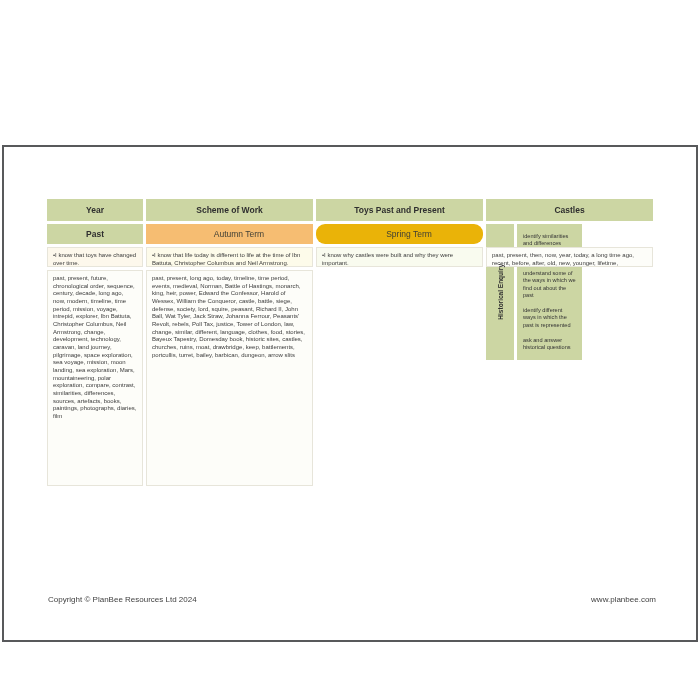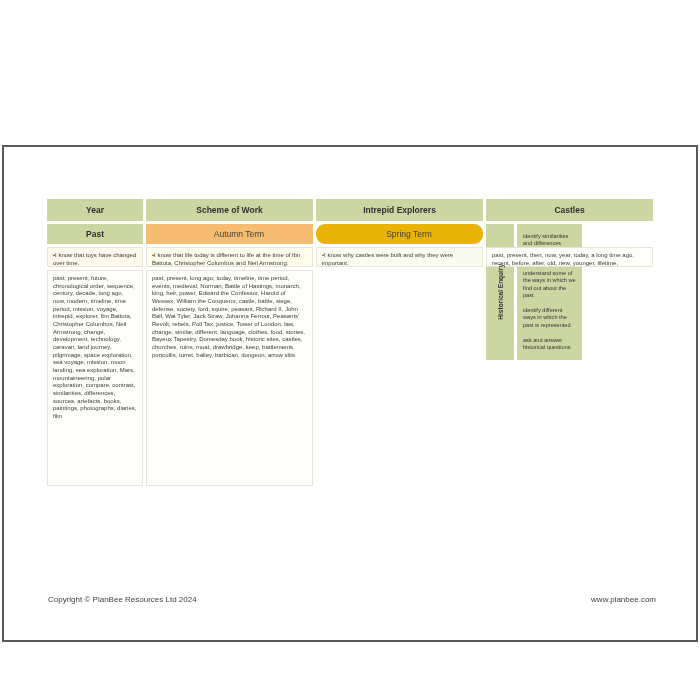--- a/index.html
+++ b/index.html
@@ -134,6 +134,7 @@
     <div class="cell hdr">Year</div>
 
     <div class="cell hdr">Scheme of Work</div>
+    <div class="cell hdr">Toys Past and Present</div>
     <div class="cell hdr">Intrepid Explorers</div>
     <div class="cell hdr">Castles</div>
 

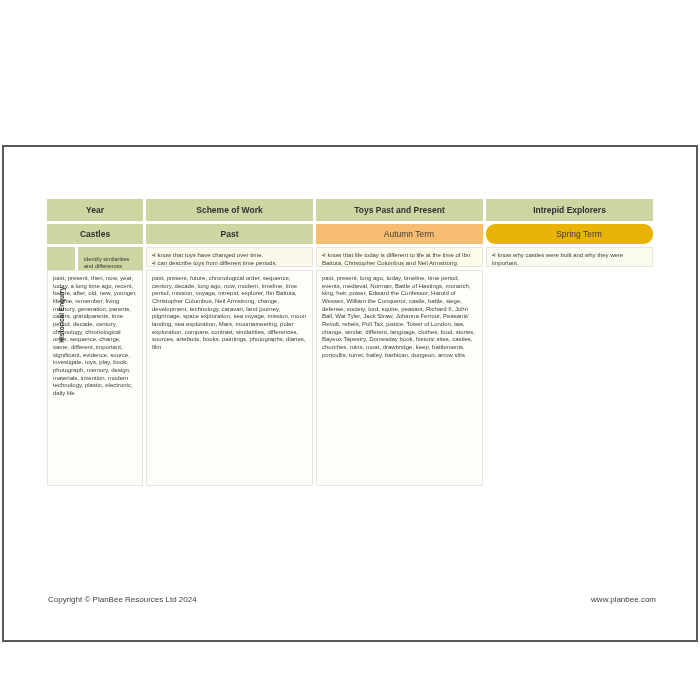--- a/index.html
+++ b/index.html
@@ -135,7 +135,6 @@
 
     <div class="cell hdr">Scheme of Work</div>
     <div class="cell hdr">Toys Past and Present</div>
-    <div class="cell hdr">Intrepid Explorers</div>
     <div class="cell hdr">Castles</div>
 
     <div class="cell hdr">Past</div>

